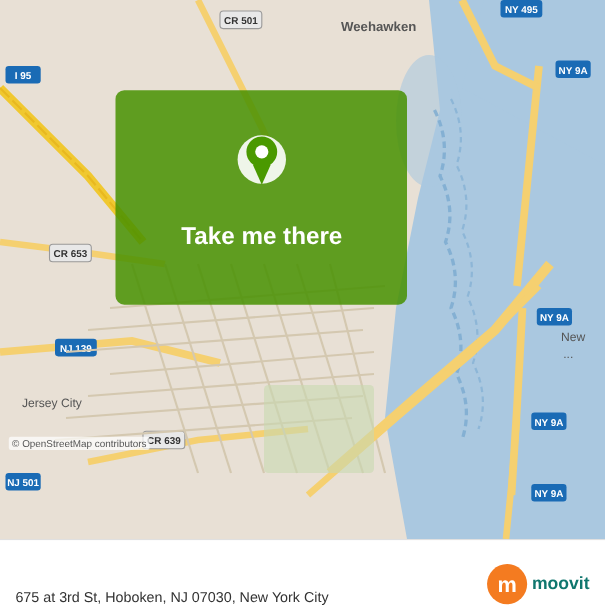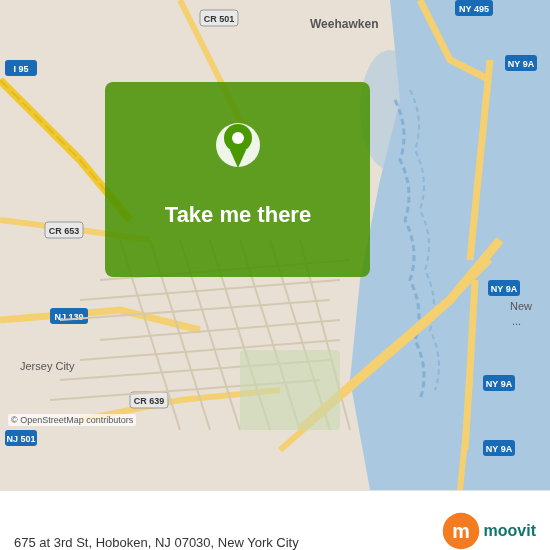--- a/index.html
+++ b/index.html
@@ -59,7 +59,7 @@
 
     .openstreetmap-credit {
       position: absolute;
-      bottom: 64px;
+      bottom: 81px;
       left: 8px;
       font-size: 9px;
       color: #555;

